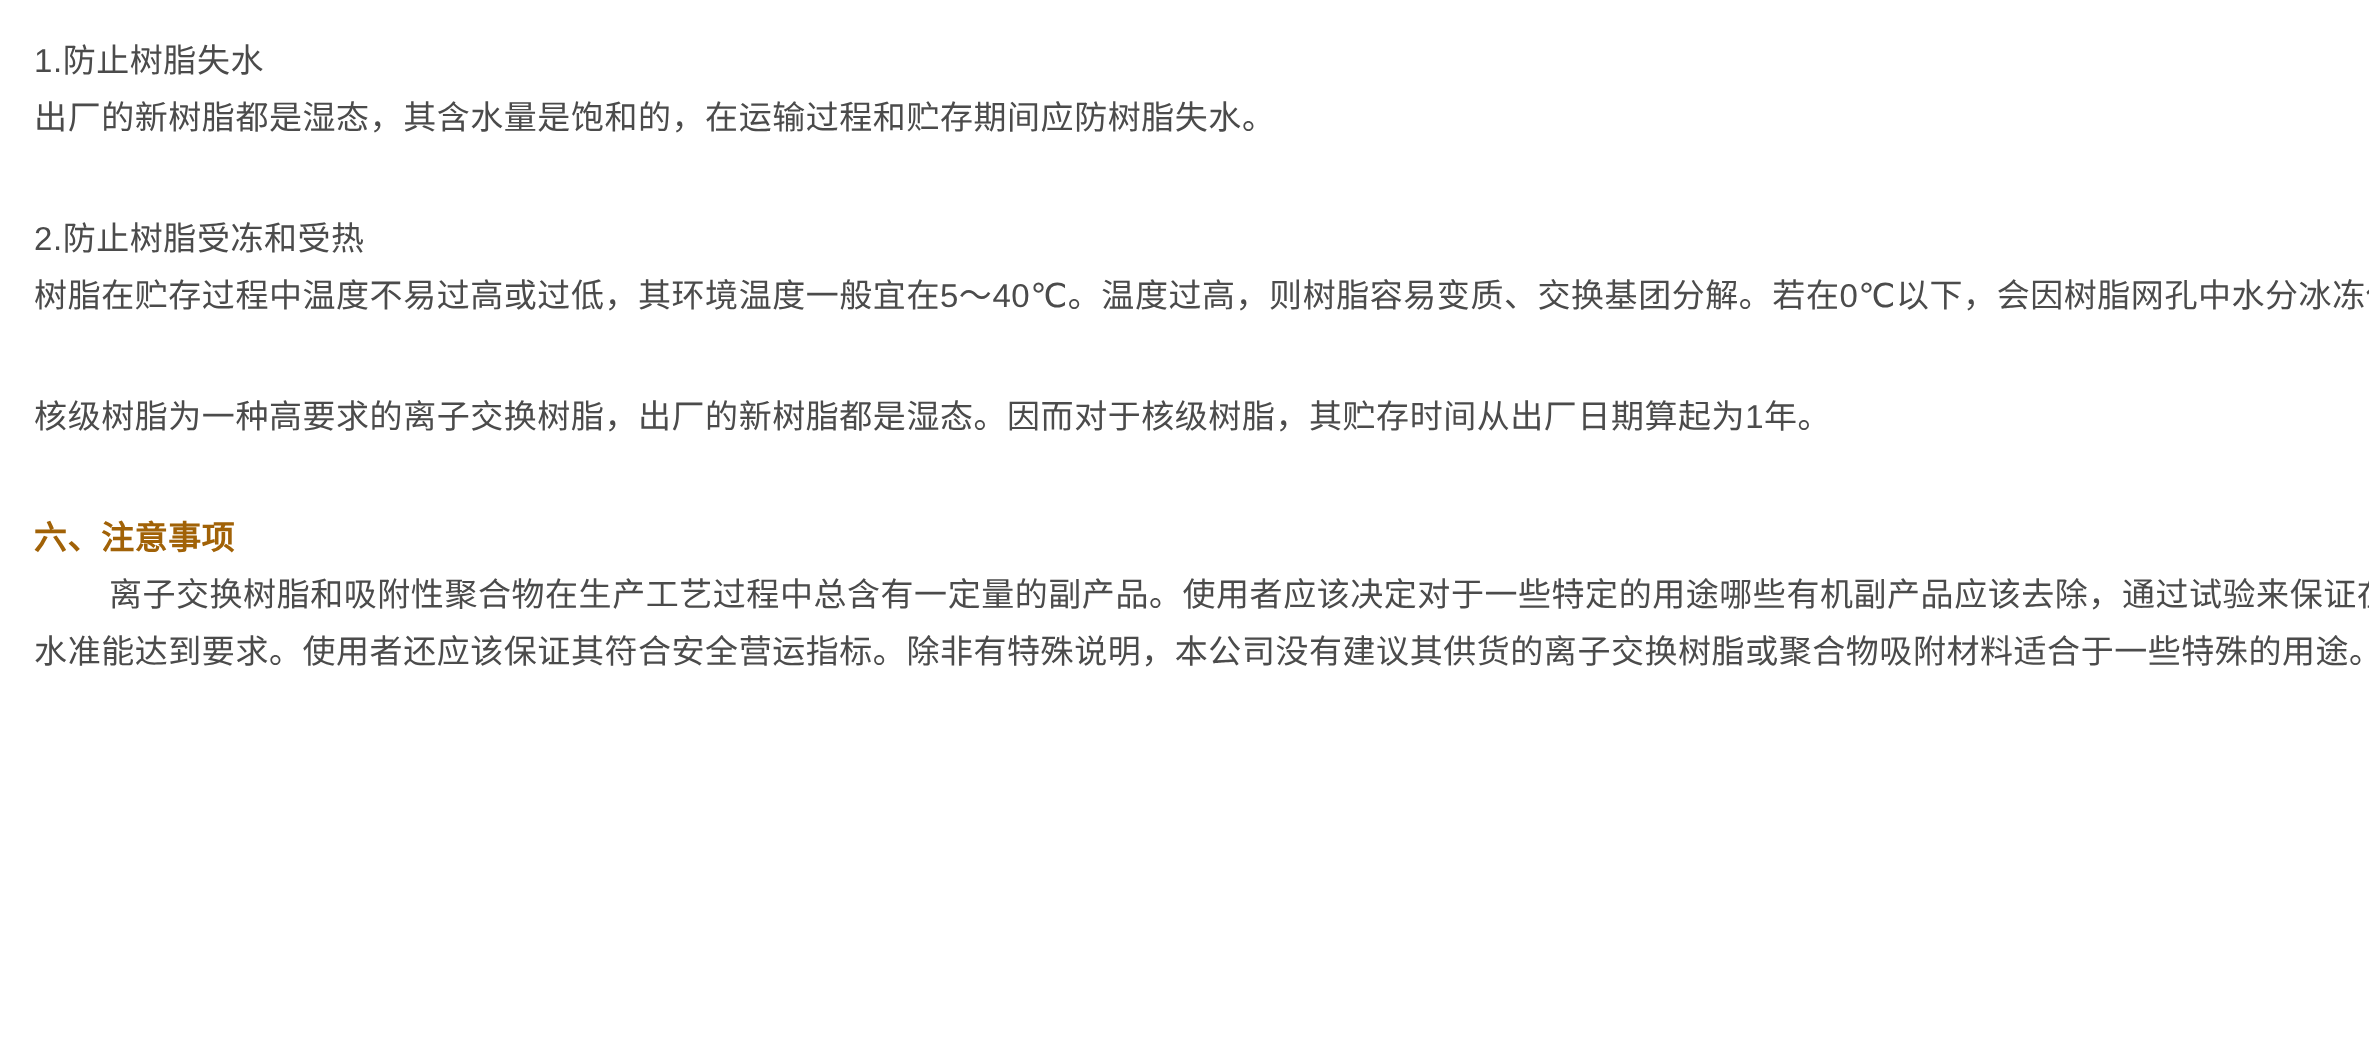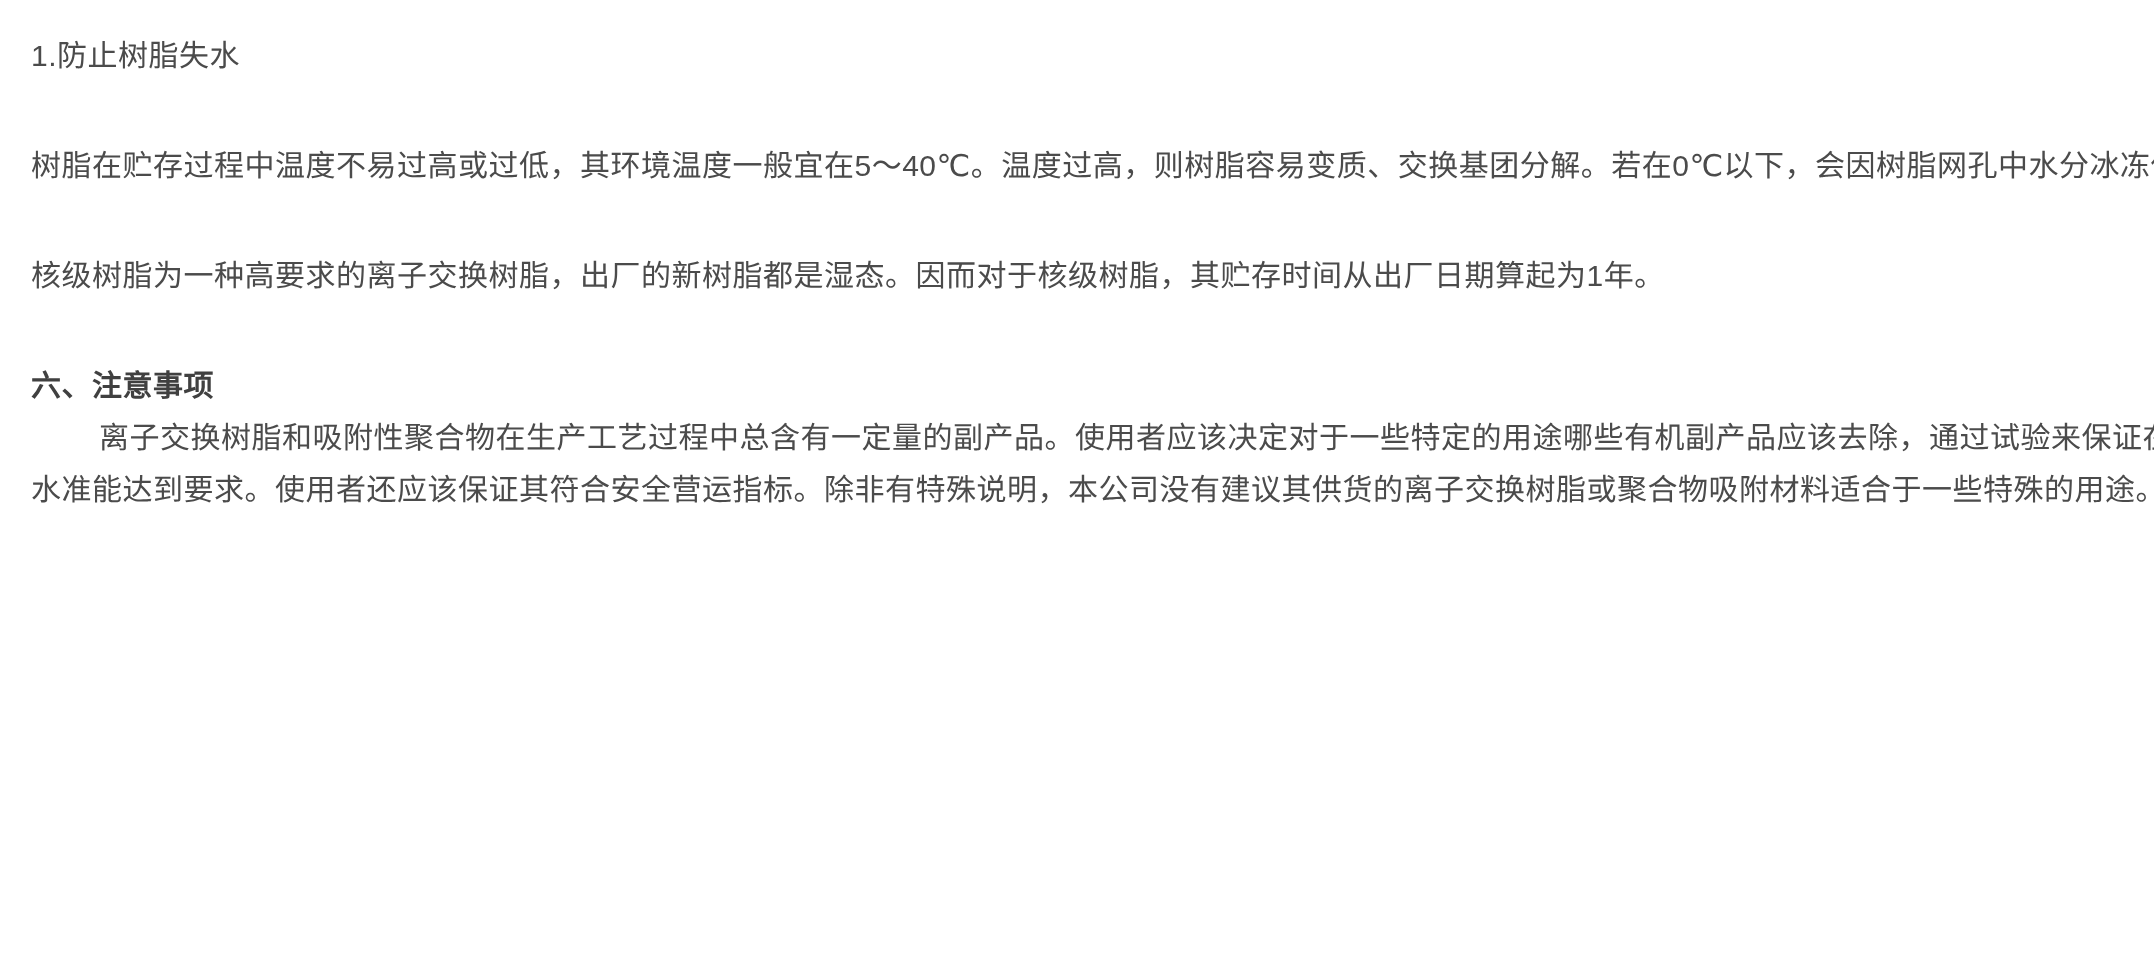--- a/index.html
+++ b/index.html
@@ -44,6 +44,7 @@
 
   <section class="sec">
     <div class="line">1.防止树脂失水</div>
+    <div class="line">出厂的新树脂都是湿态，其含水量是饱和的，在运输过程和贮存期间应防树脂失水。</div>
   </section>
 
   <section class="sec">

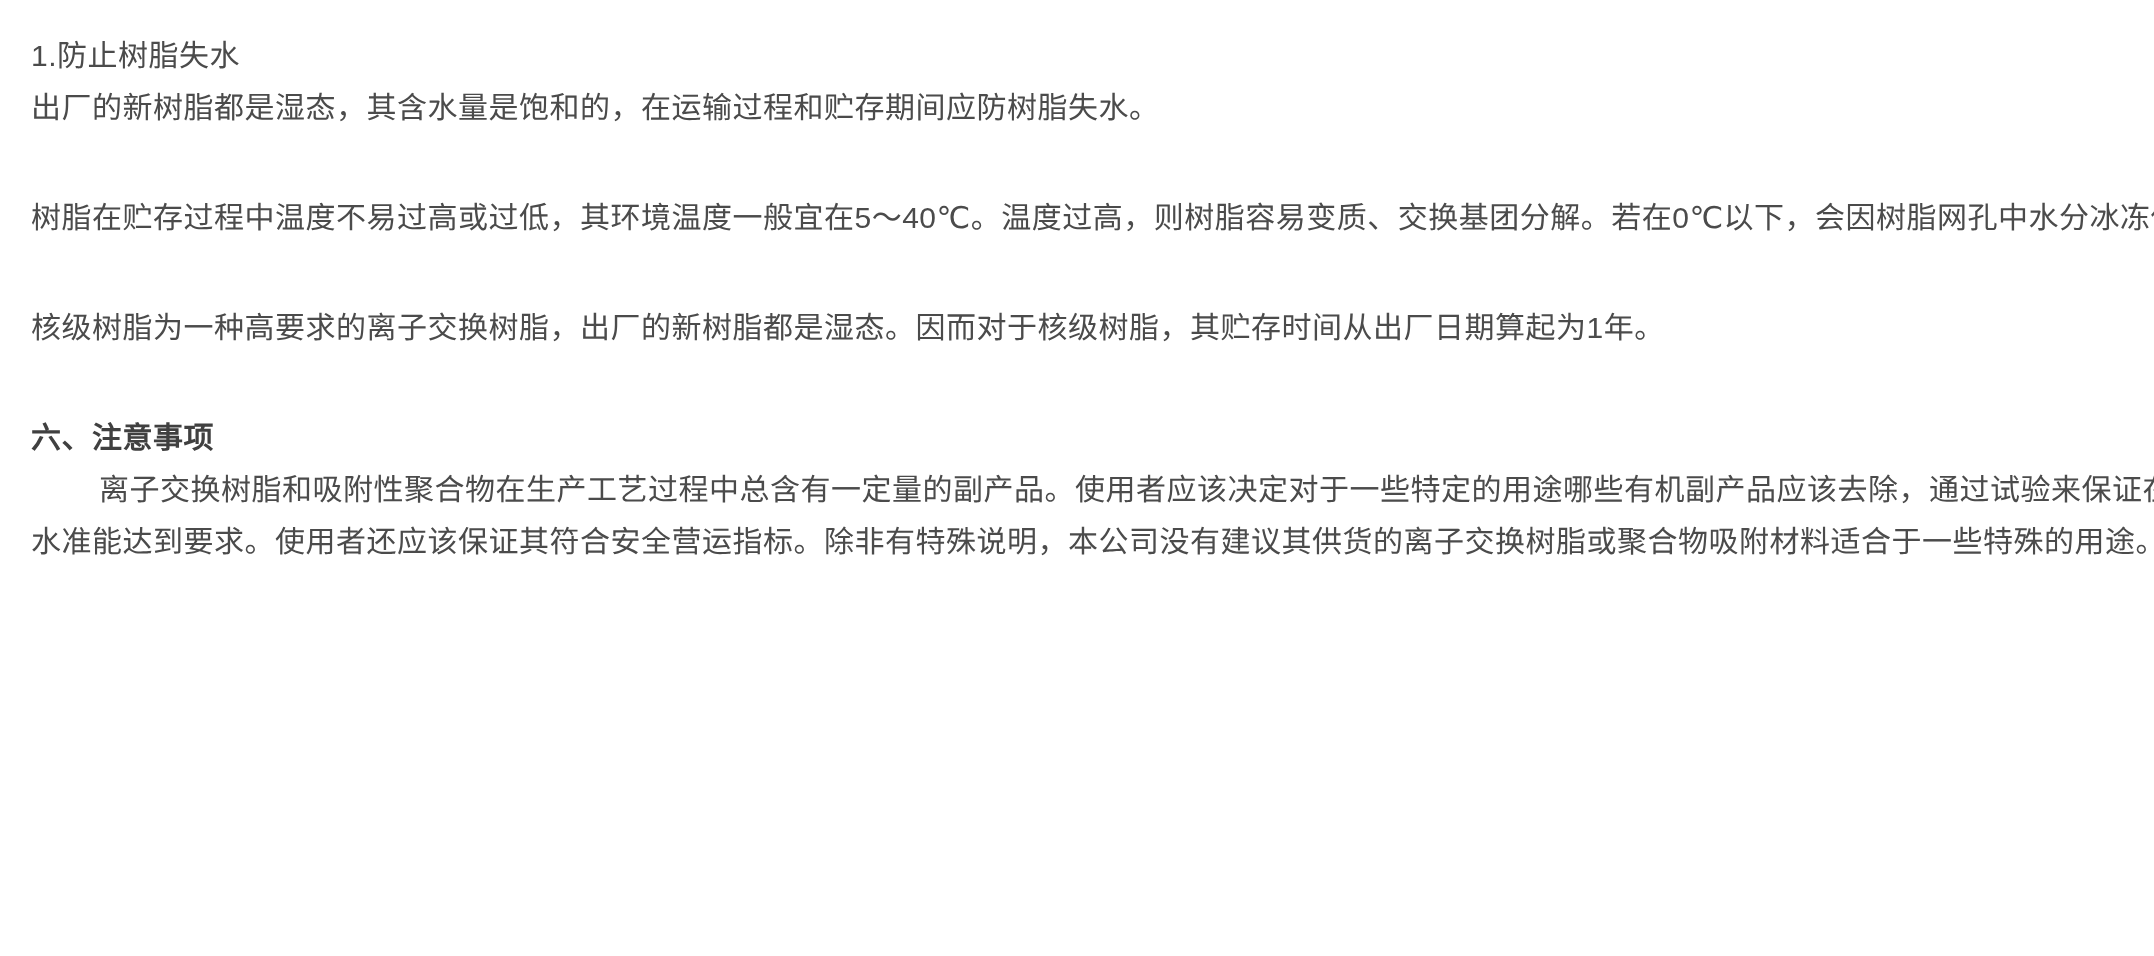--- a/index.html
+++ b/index.html
@@ -48,6 +48,7 @@
   </section>
 
   <section class="sec">
+    <div class="line">2.防止树脂受冻和受热</div>
     <div class="line">树脂在贮存过程中温度不易过高或过低，其环境温度一般宜在5～40℃。温度过高，则树脂容易变质、交换基团分解。若在0℃以下，会因树脂网孔中水分冰冻使树脂体积膨大，</div>
   </section>
 

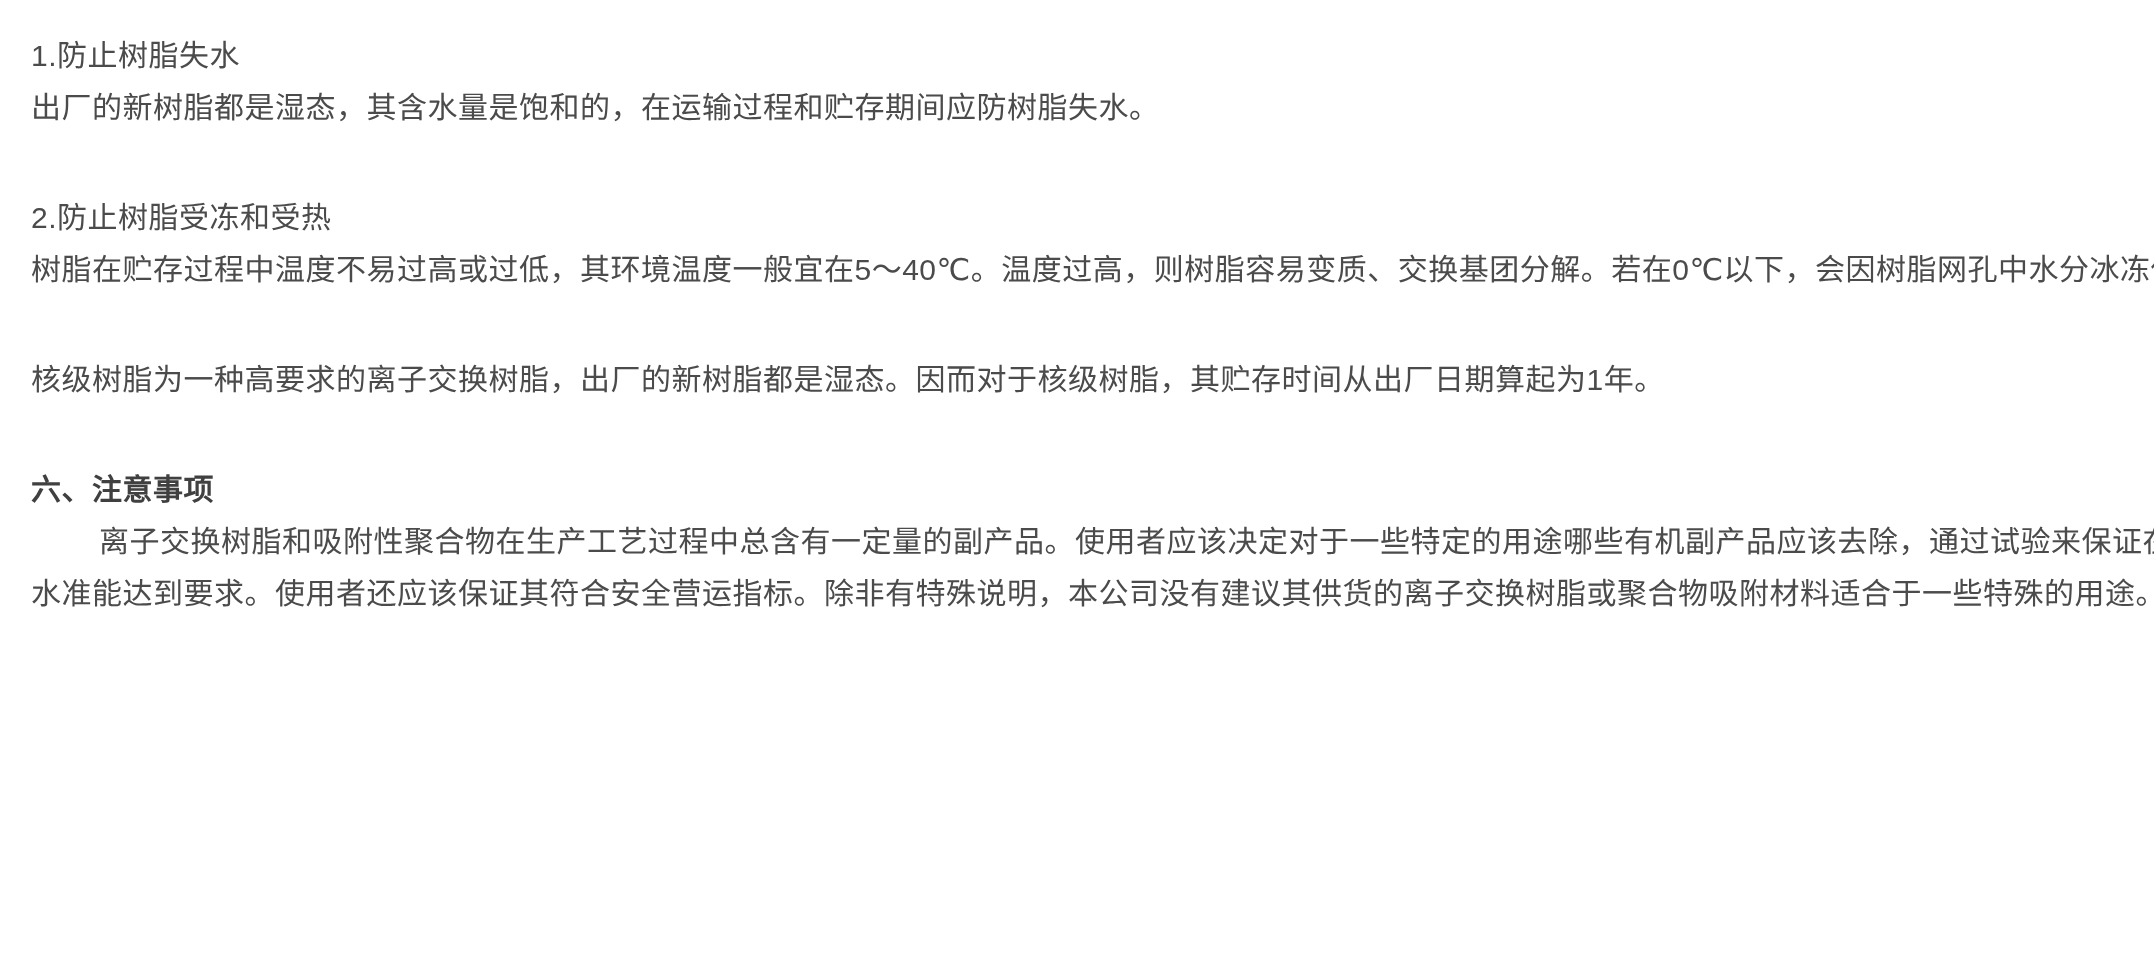--- a/index.html
+++ b/index.html
@@ -31,7 +31,7 @@
   }
   .line.heading-bold {
     font-weight: 700;
-    color: #404040;
+    color: #a16207;
   }
   .line.indent-first {
     text-indent: 68px;

